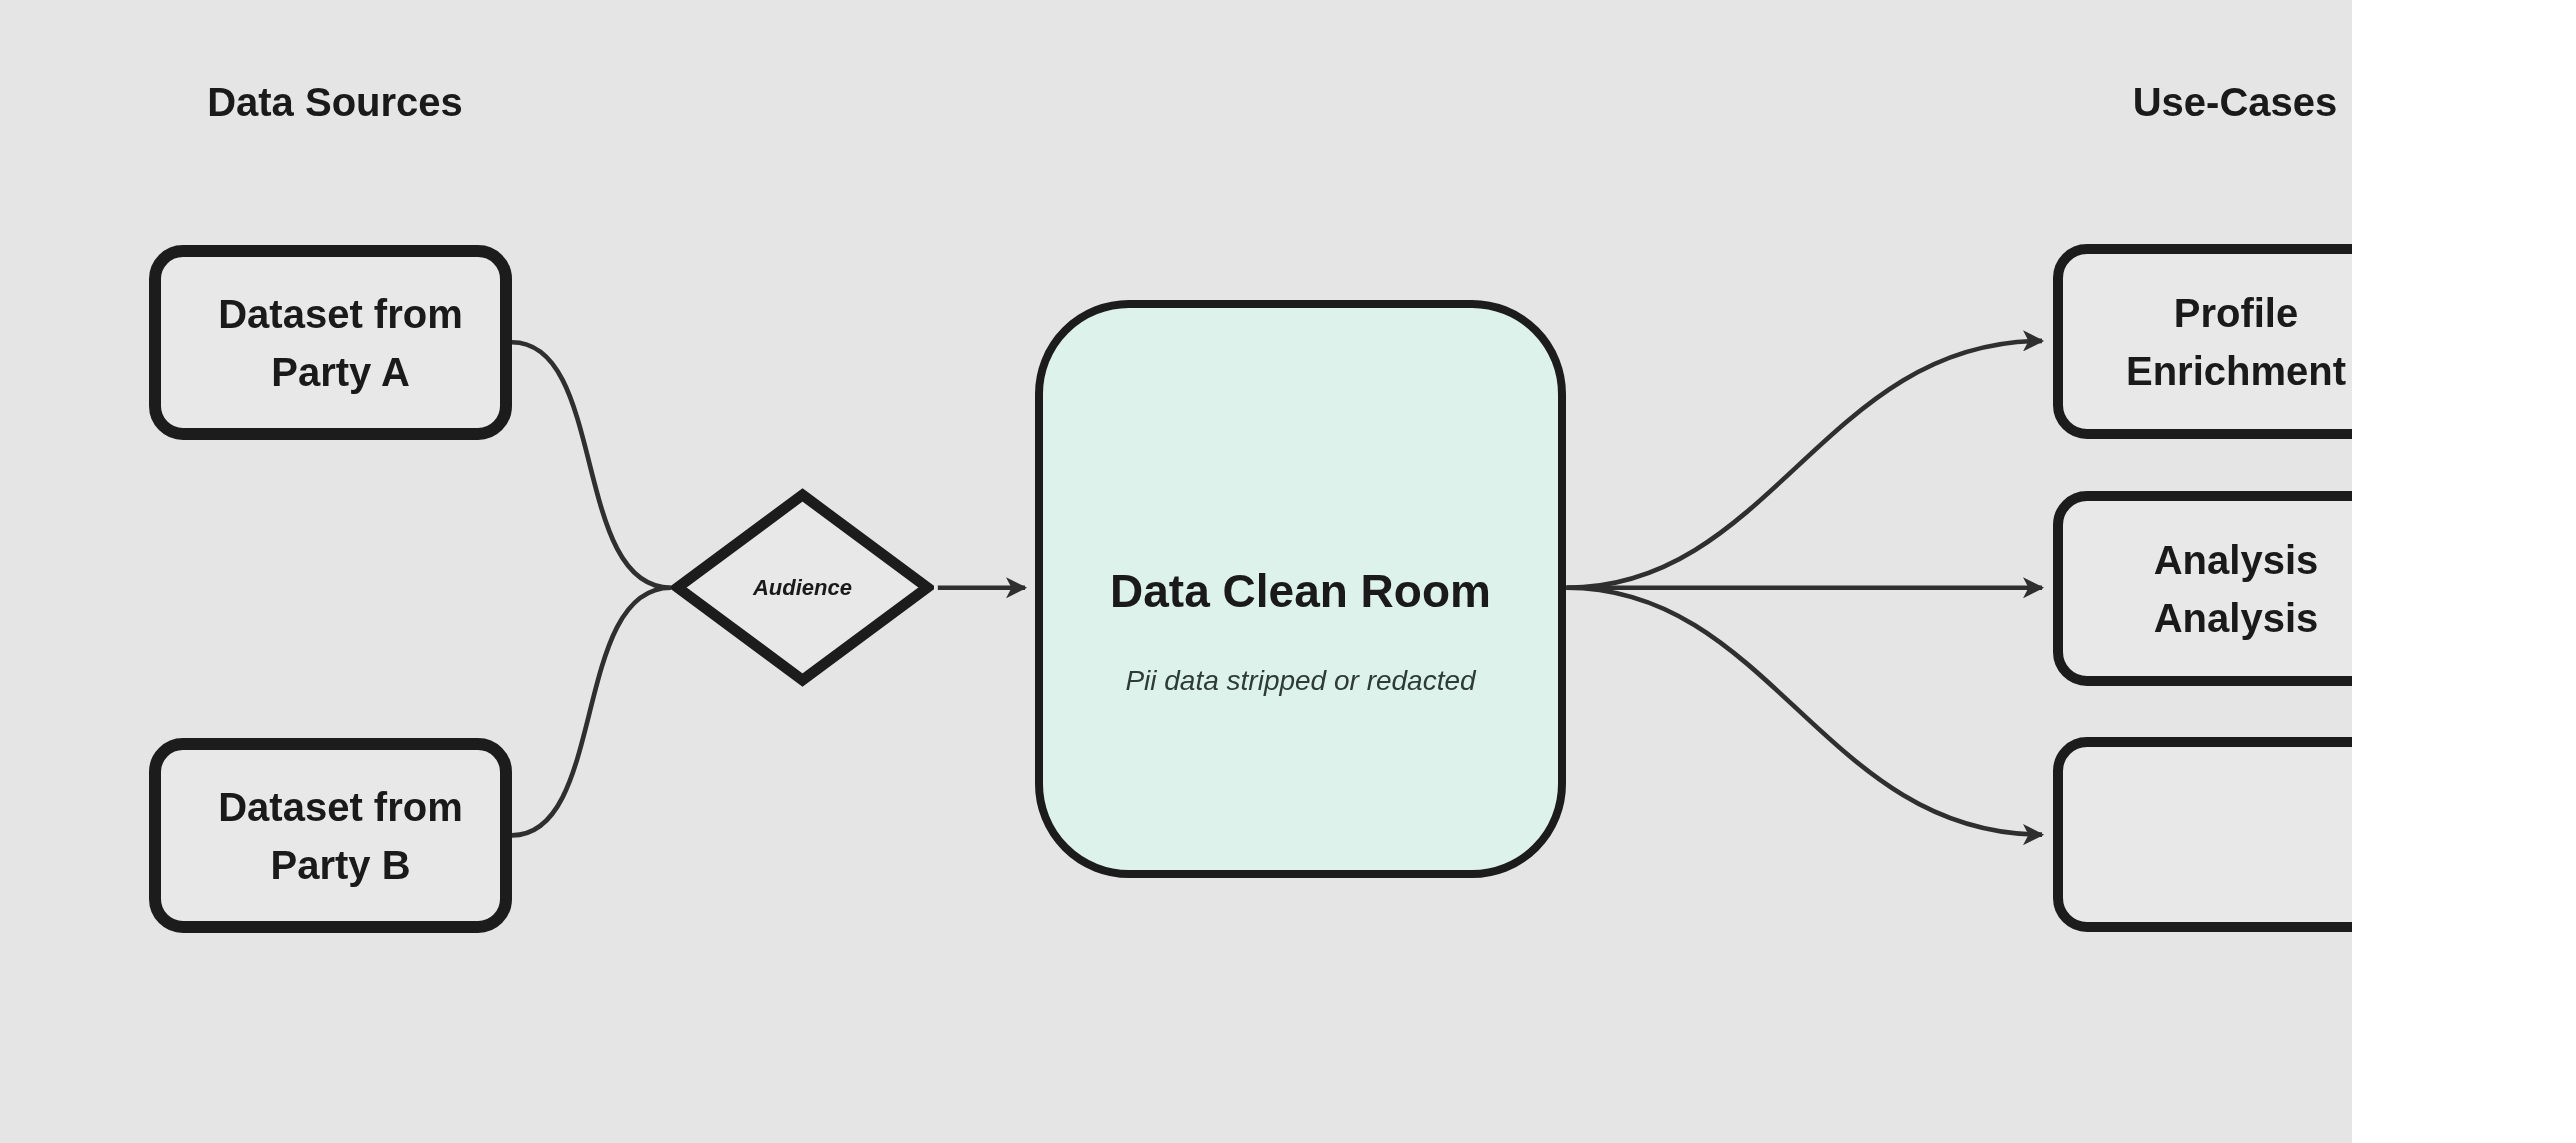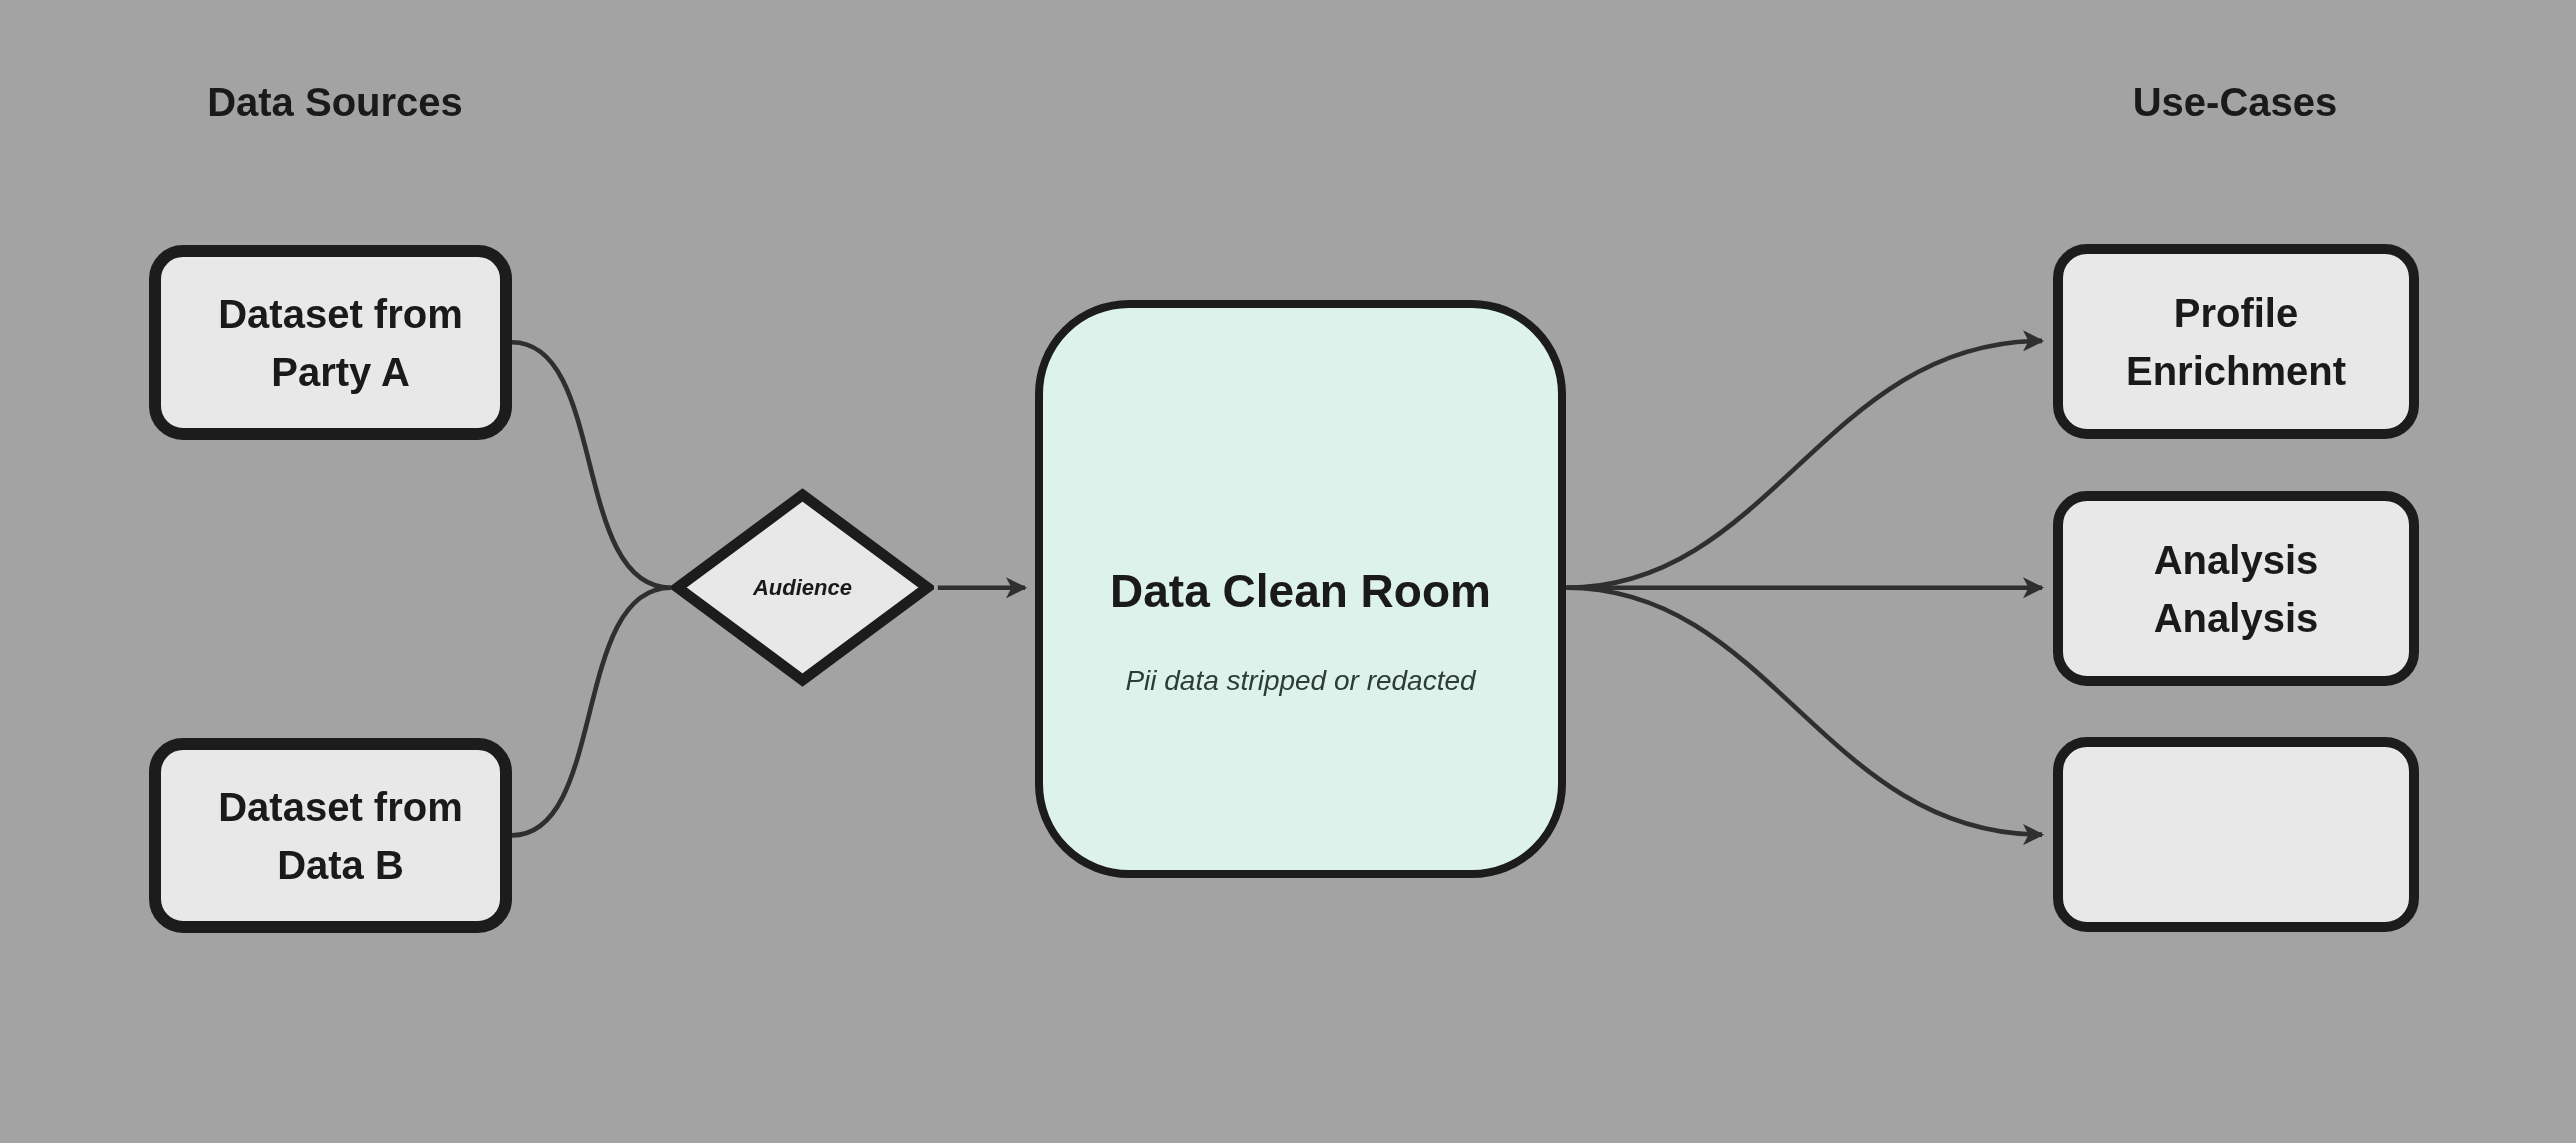--- a/index.html
+++ b/index.html
@@ -13,7 +13,7 @@
   *{margin:0;padding:0;box-sizing:border-box;}
   html,body{background:#ffffff;}
   body{font-family:"Liberation Sans","DejaVu Sans",sans-serif;}
-  .canvas{position:relative;width:2576px;height:1144px;background:#a3a3a3;overflow:hidden;text-decoration:underline;}
+  .canvas{position:relative;width:2352px;height:1144px;background:#e5e5e5;overflow:hidden;text-decoration:underline;}
 
   .heading{
     position:absolute;top:81px;transform:translateX(-50%);

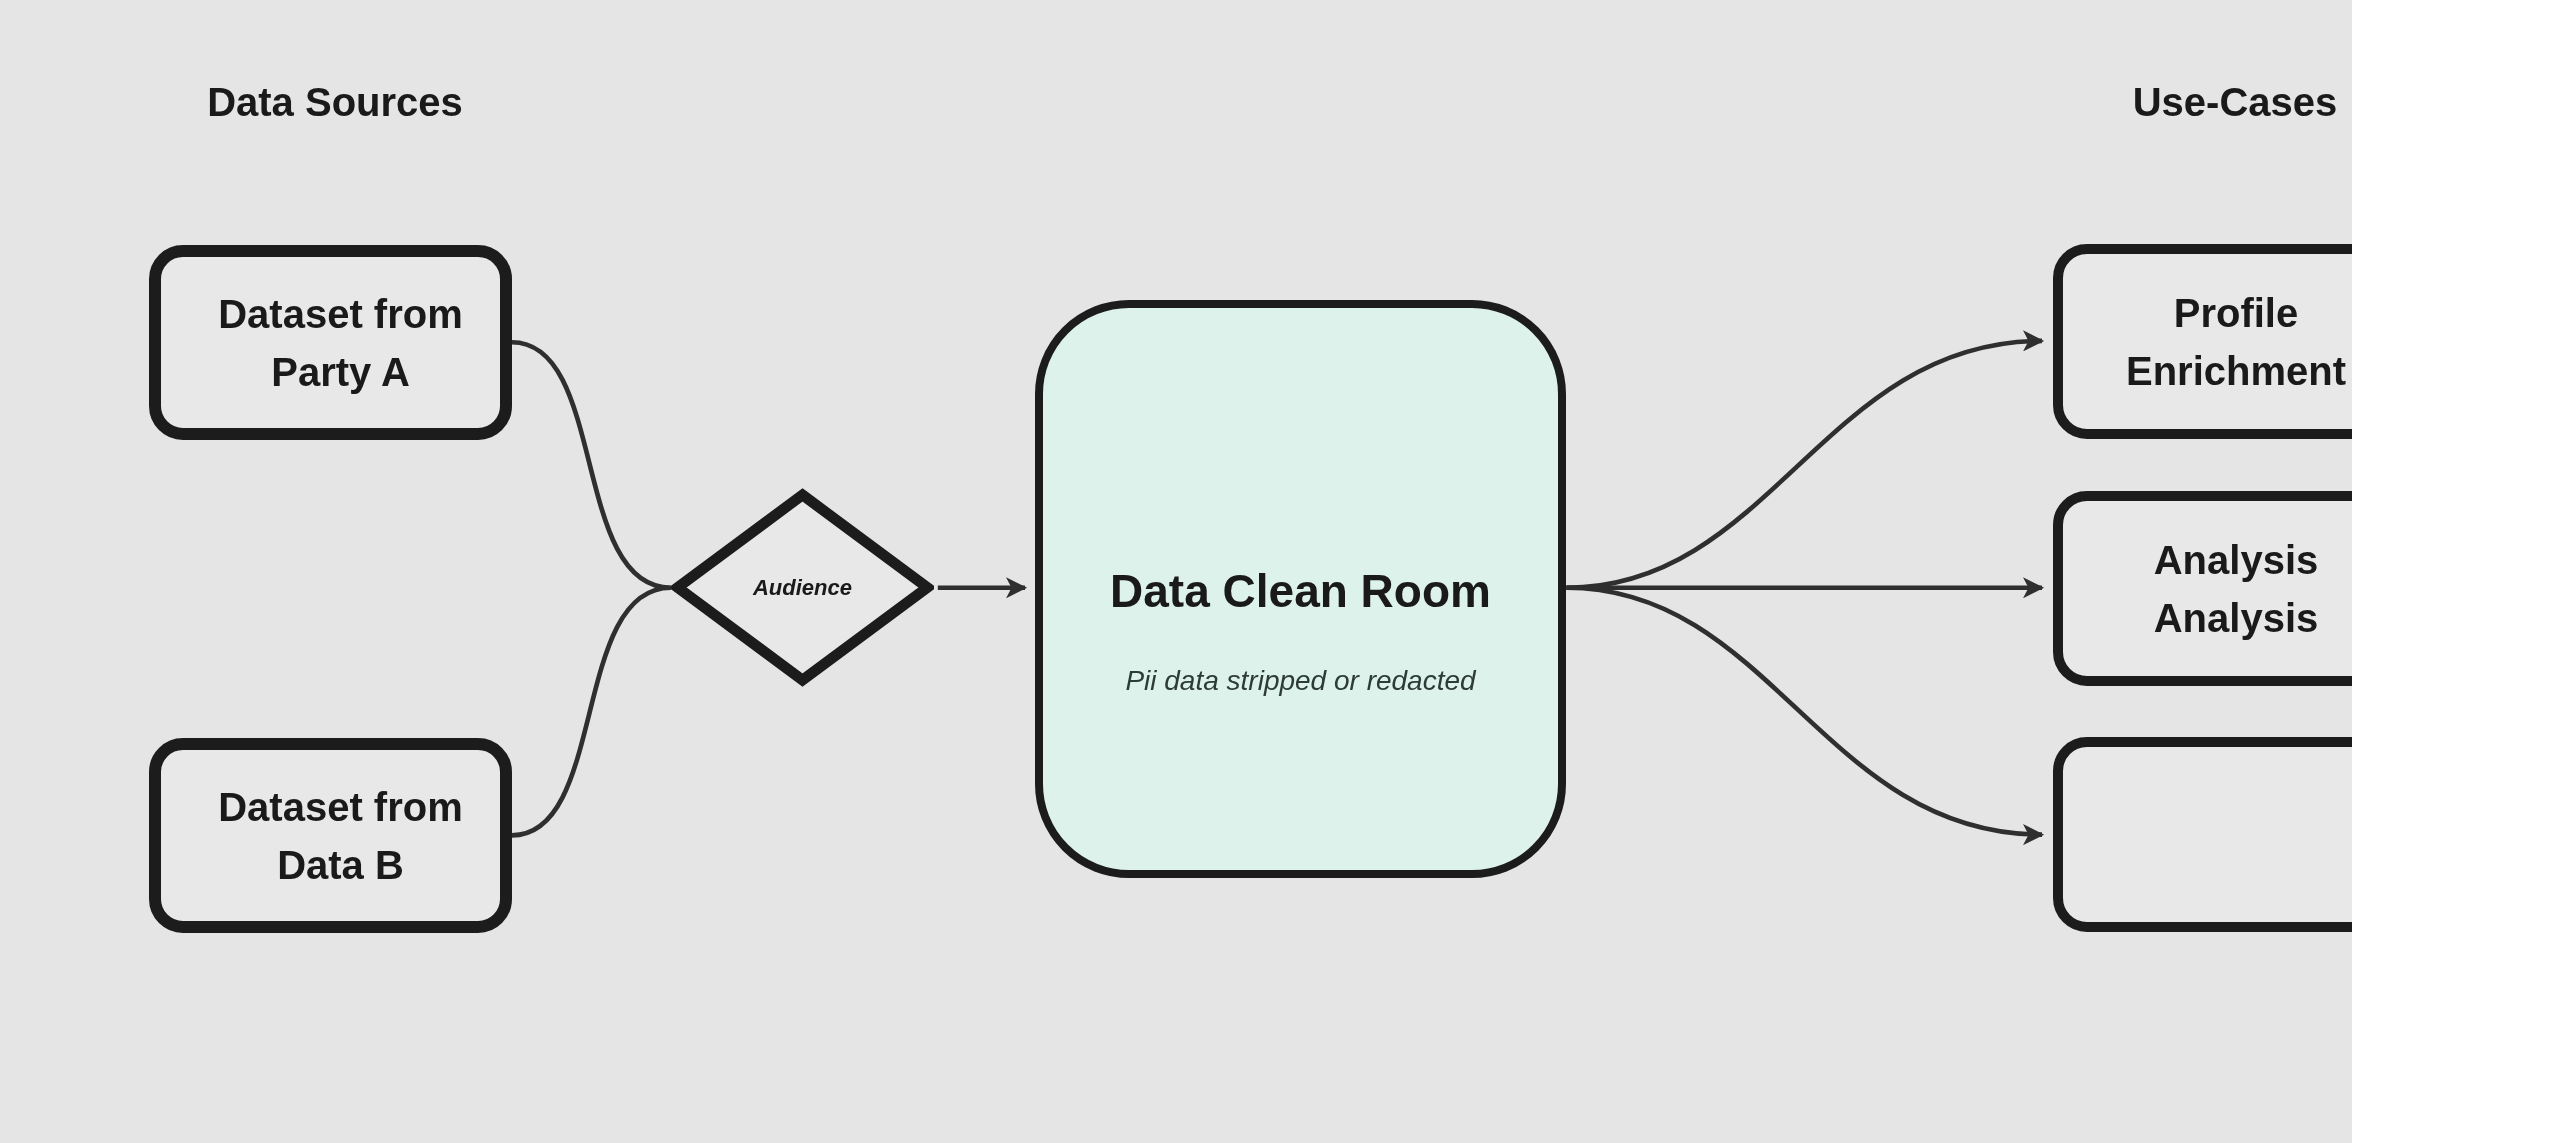--- a/index.html
+++ b/index.html
@@ -92,7 +92,7 @@
 
   <div class="node src src-b">
     <span class="line">Dataset from</span>
-    <span class="line">Data B</span>
+    <span class="line">Party B</span>
   </div>
 
   <div class="diamond-wrap">

